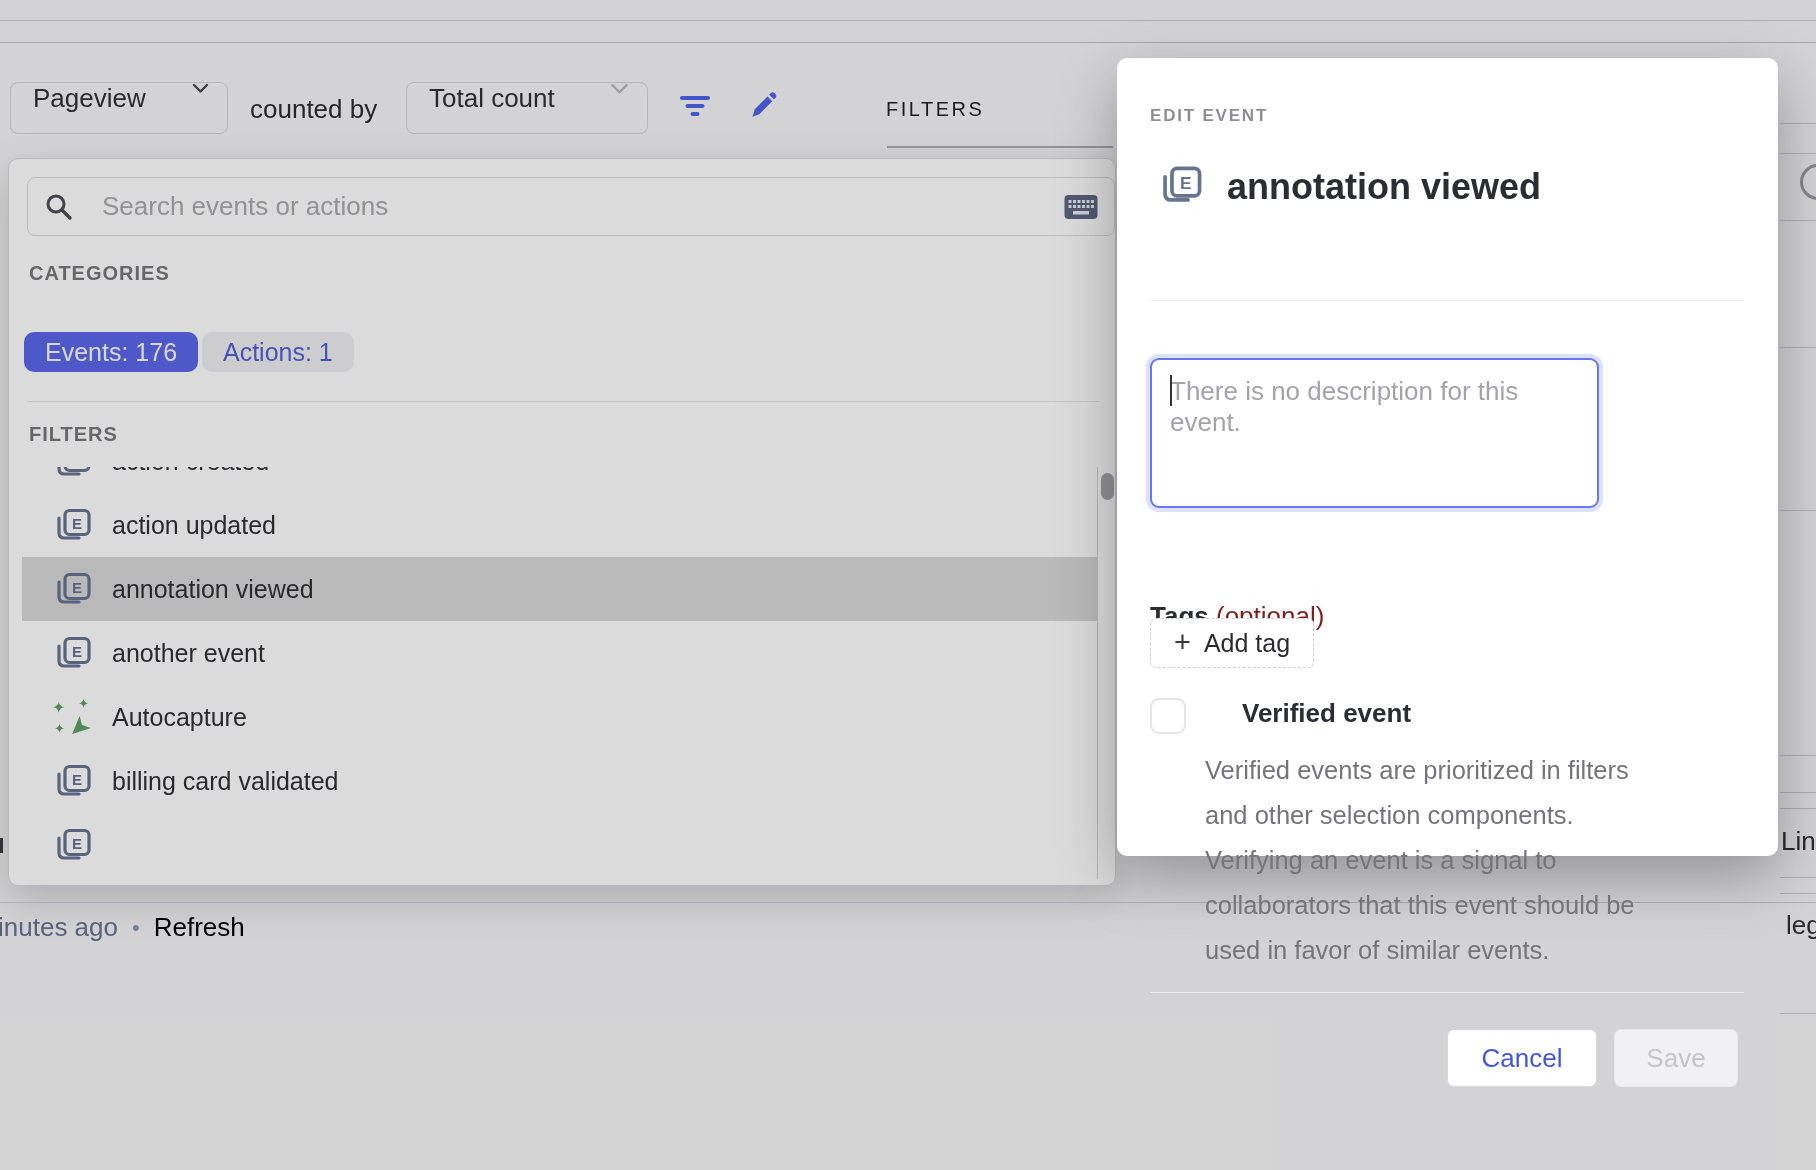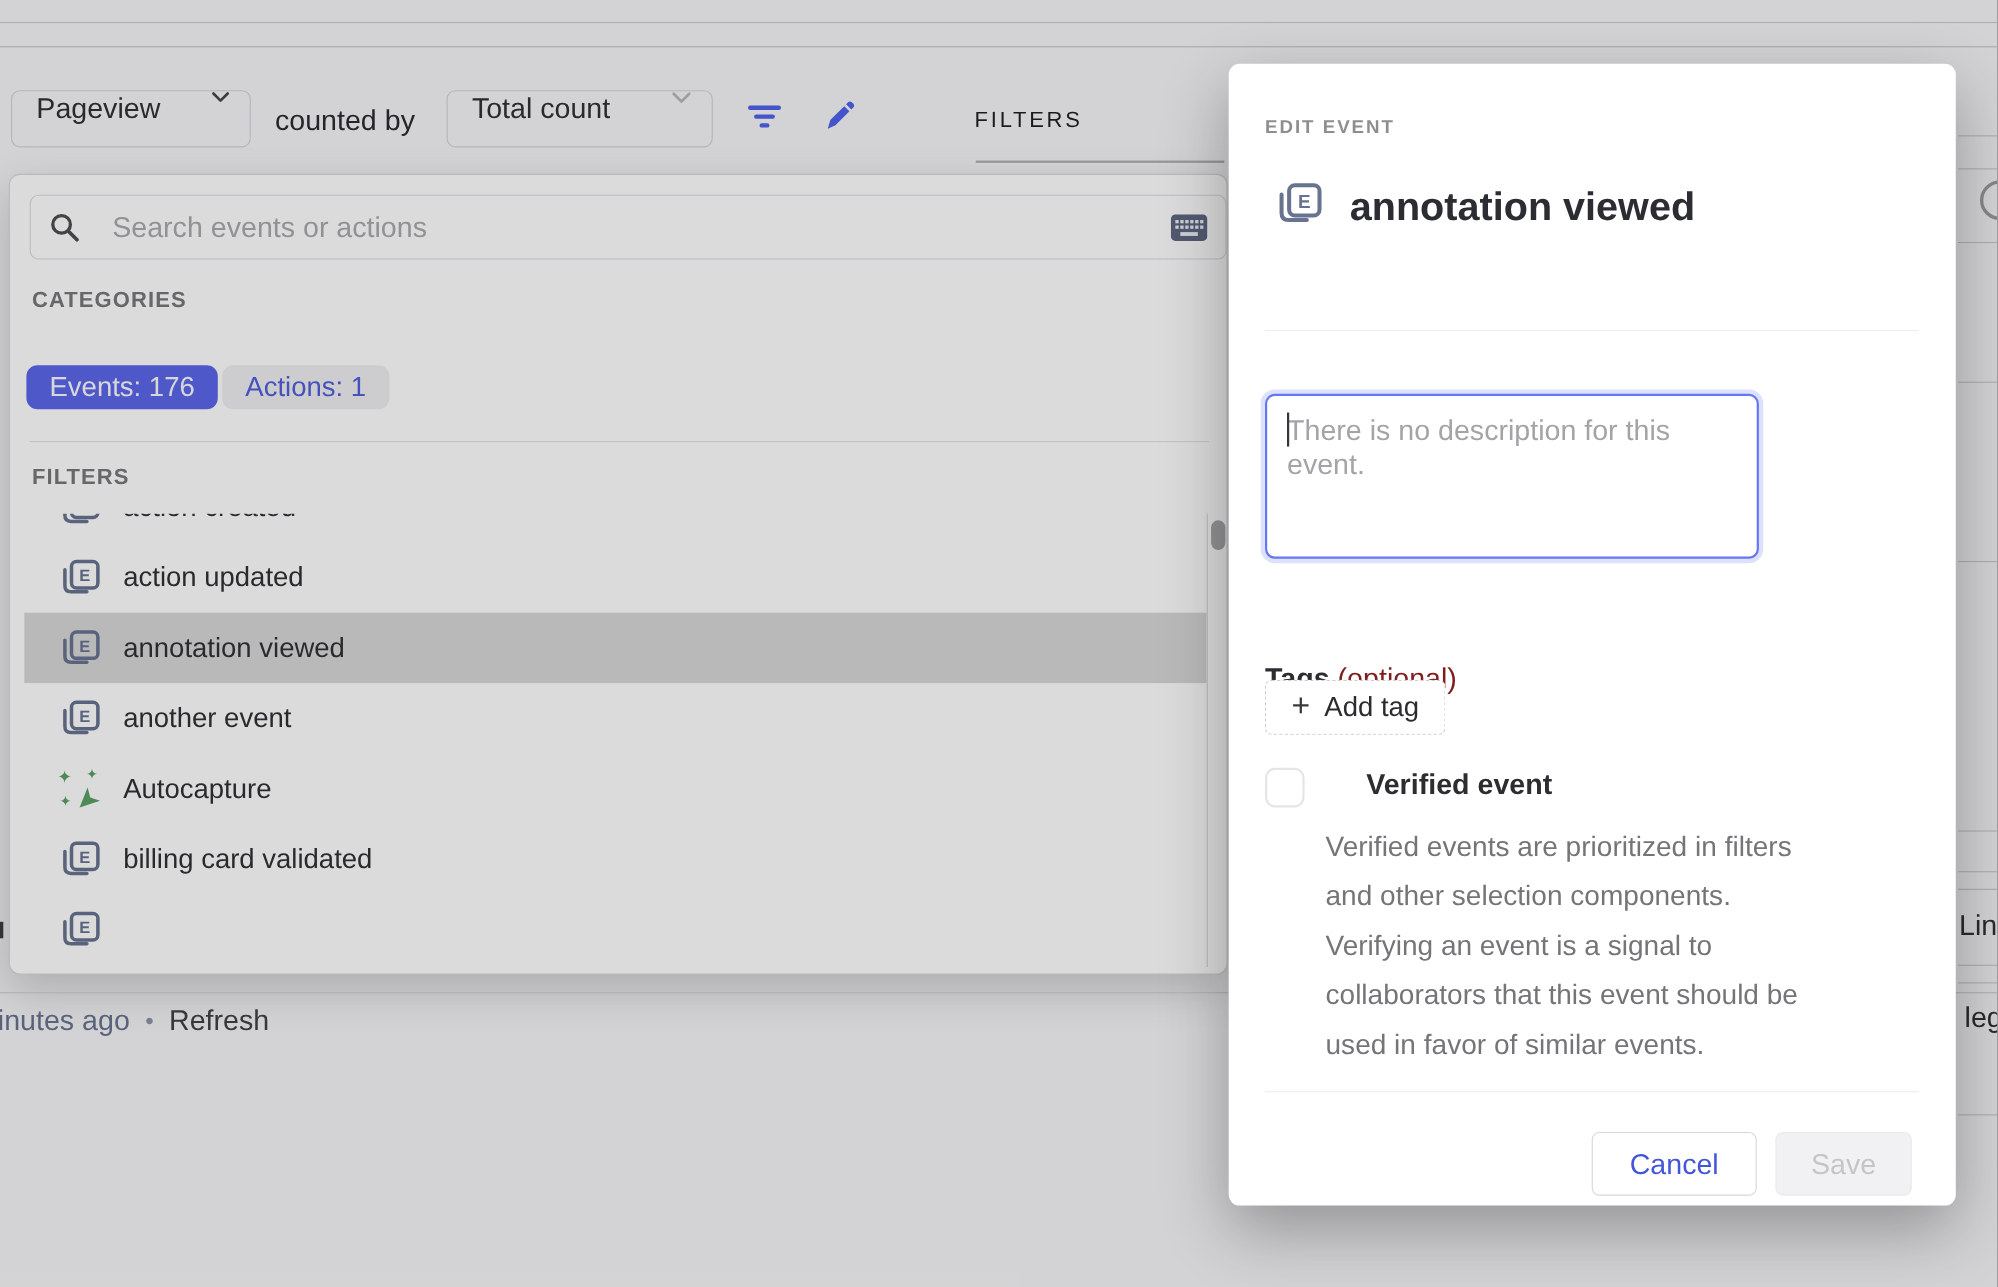--- a/index.html
+++ b/index.html
@@ -65,7 +65,7 @@
   .dim { position:absolute; inset:0; background:rgba(16,16,20,0.15); z-index:40; }
 
   
-  .edit-panel { position:absolute; left:1117px; top:58px; width:661px; height:1038px; background:#fff;
+  .edit-panel { position:absolute; left:1117px; top:58px; width:661px; height:798px; background:#fff;
                 border-radius:10px; box-shadow:0 22px 60px rgba(0,0,0,0.30); z-index:50; }
   .kicker { position:absolute; left:33px; top:48px; font-size:17px; font-weight:700; letter-spacing:1.8px; color:#8e8e91; }
   .title-row { position:absolute; left:40px; top:104px; display:flex; align-items:center; gap:24px; }

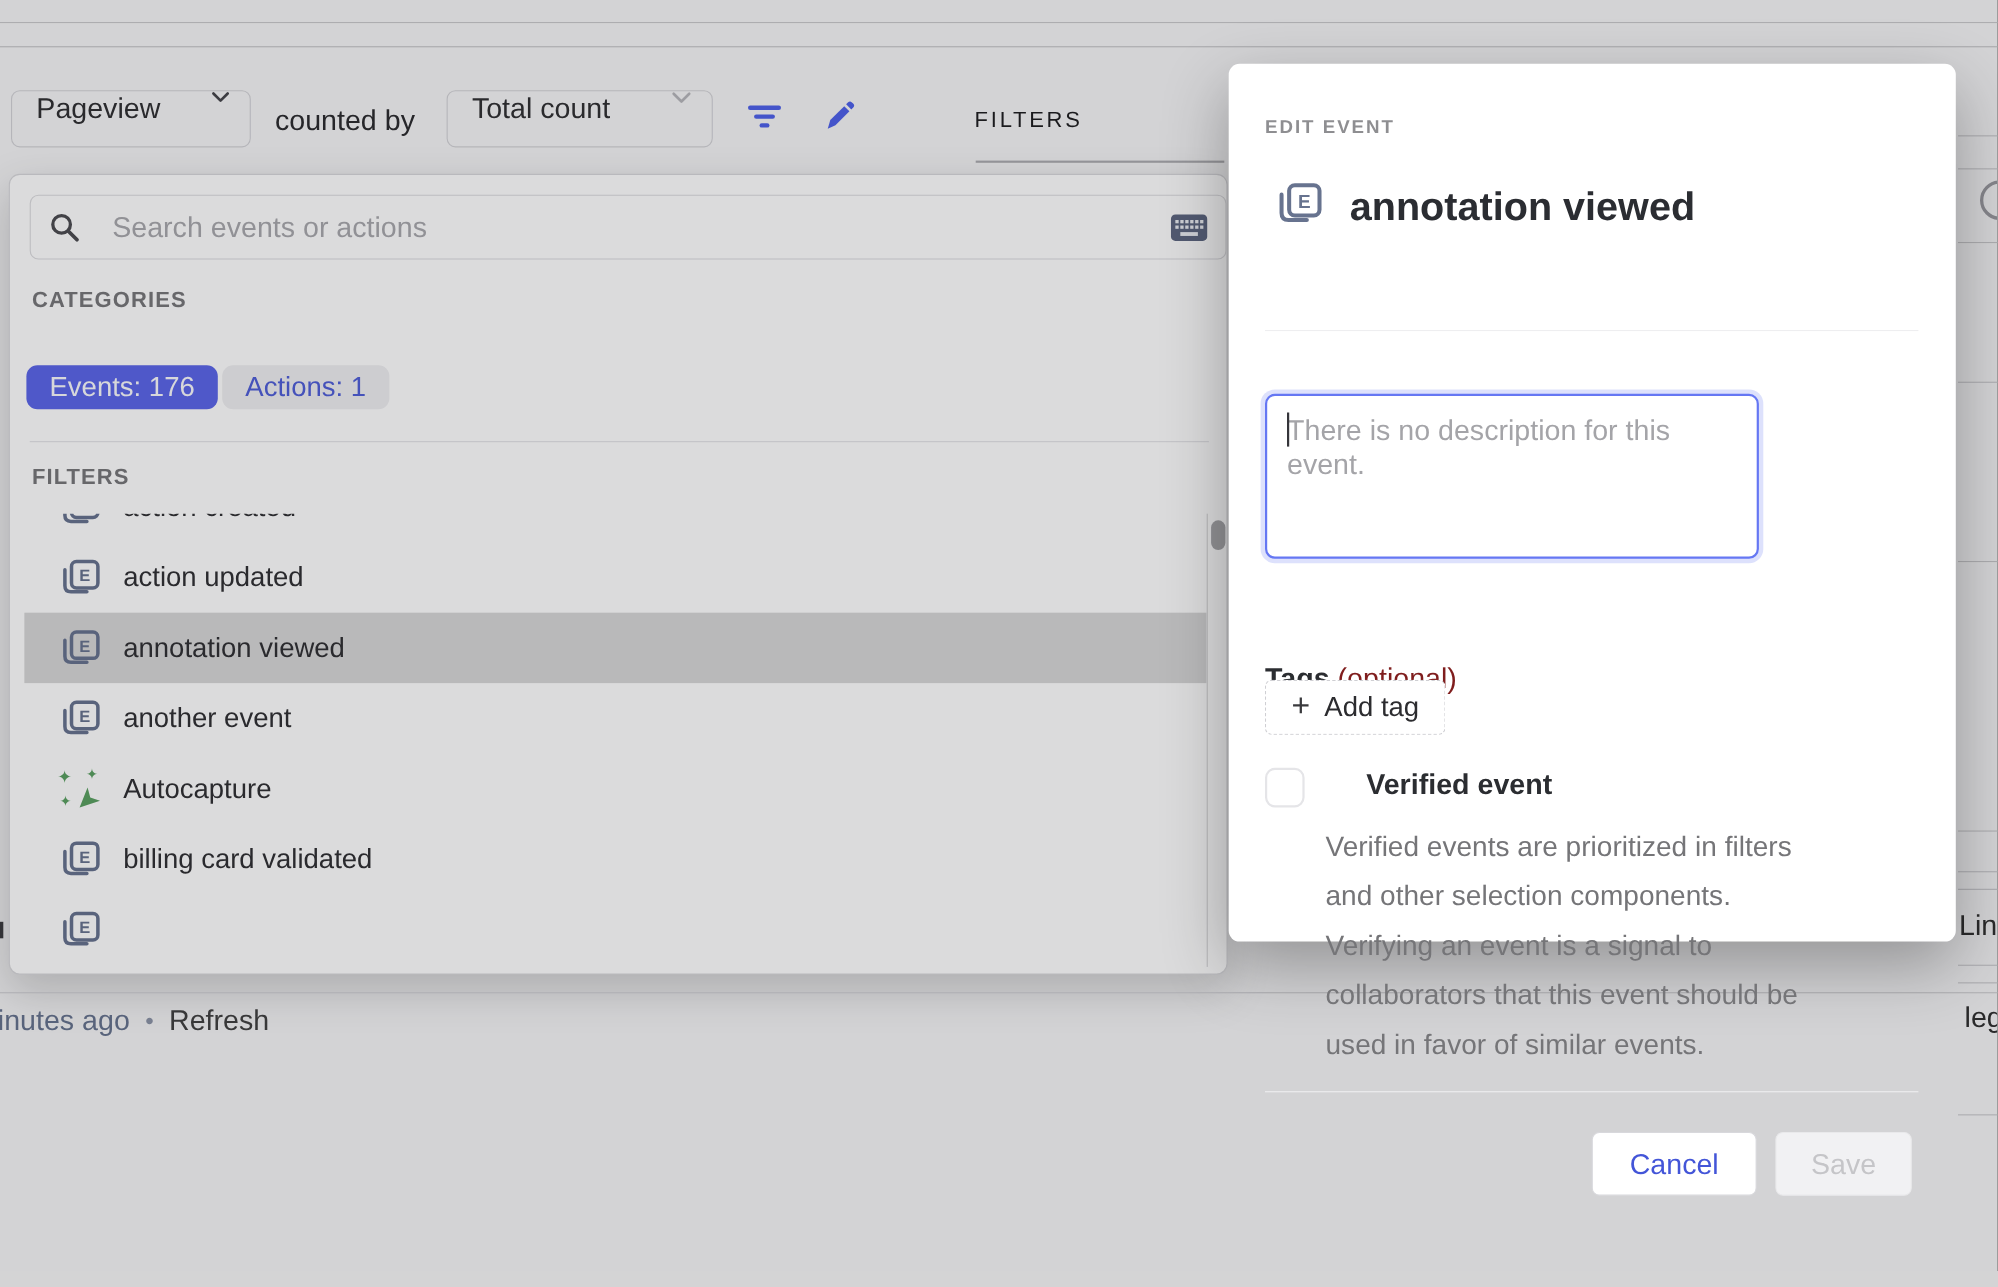--- a/index.html
+++ b/index.html
@@ -56,7 +56,7 @@
   .status-bar { position:absolute; left:-2px; top:912px; display:flex; align-items:center; gap:14px; font-size:26px; }
   .status-bar .ago { color:#66738e; }
   .status-bar .dot { color:#8b93a6; font-size:22px; }
-  .status-bar .refresh { color:#404040; cursor:pointer; }
+  .status-bar .refresh { color:#000000; cursor:pointer; }
 
   
   .frag { position:absolute; overflow:hidden; white-space:nowrap; }

